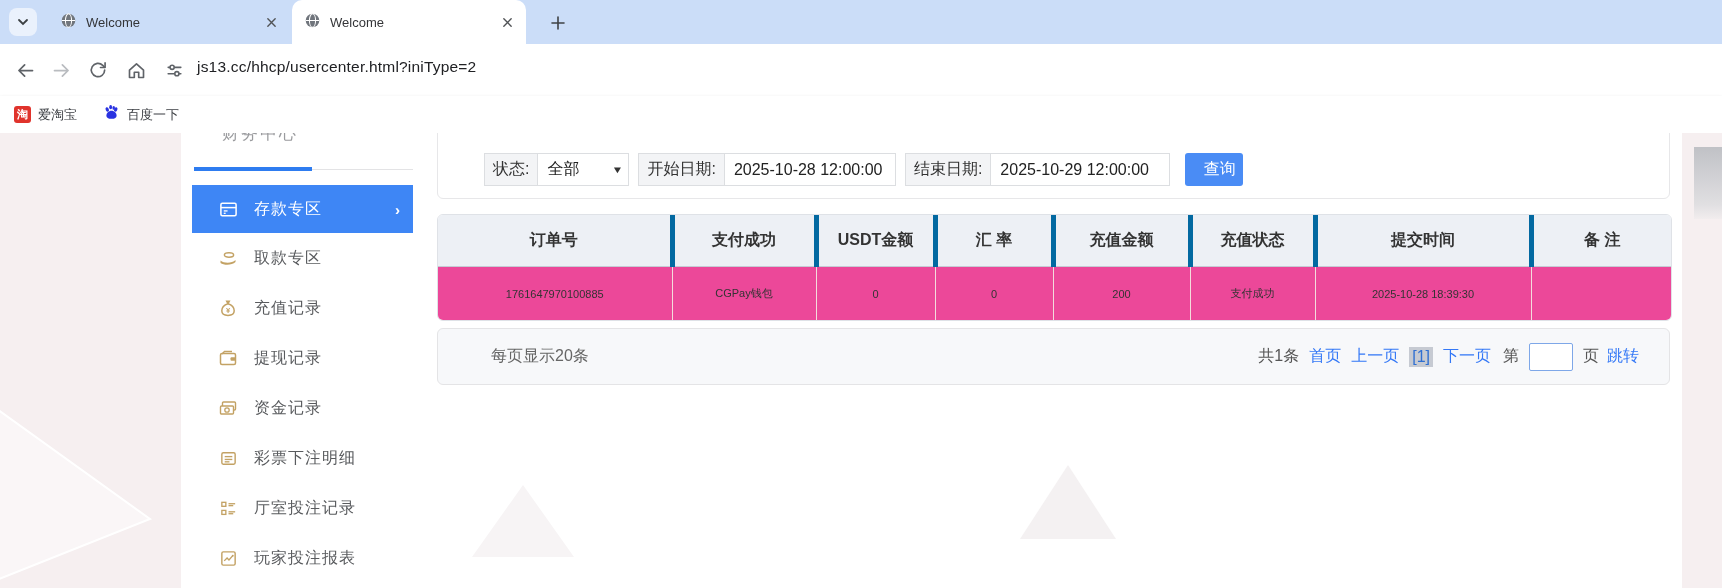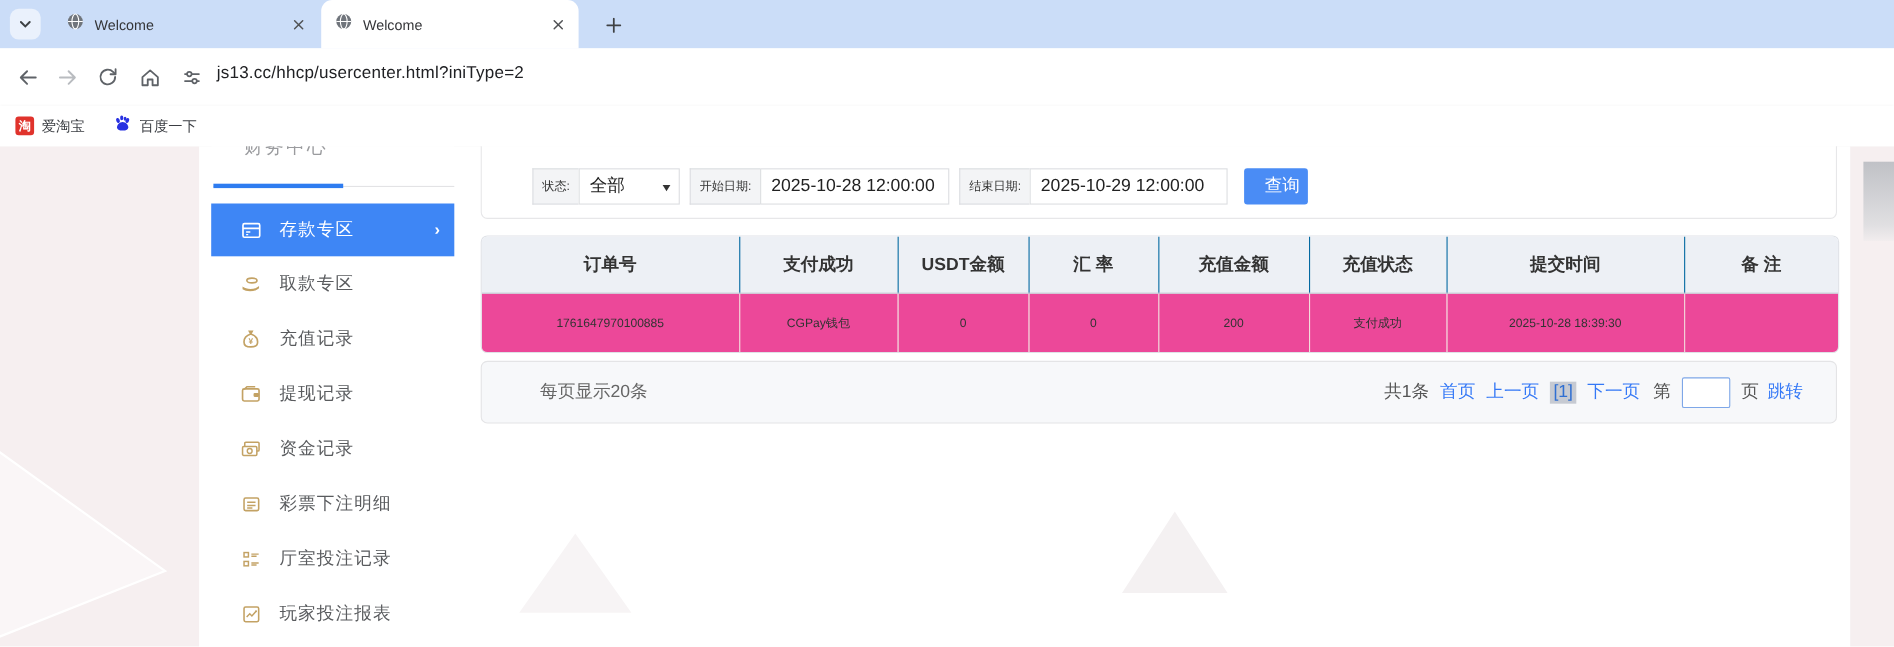--- a/index.html
+++ b/index.html
@@ -59,7 +59,7 @@
   .filter-panel{position:absolute;left:0;top:-12px;width:1233px;height:78px;border:1px solid #e7e7e9;
     border-radius:6px;background:#fff;box-sizing:border-box;display:flex;align-items:flex-end;padding:0 0 12px 46px;}
   .fgroup{display:flex;align-items:stretch;height:33px;margin-right:9px;}
-  .addon{background:#f3f4f6;border:1px solid #dcdee1;border-right:none;color:#333;font-size:11px;
+  .addon{background:#f3f4f6;border:1px solid #dcdee1;border-right:none;color:#333;font-size:16px;
     display:flex;align-items:center;padding:0 8px;white-space:nowrap;}
   .fld{border:1px solid #dcdee1;background:#fff;color:#222;font-size:16px;display:flex;align-items:center;
     padding:0 9px;white-space:nowrap;box-sizing:border-box;gap:32px;}

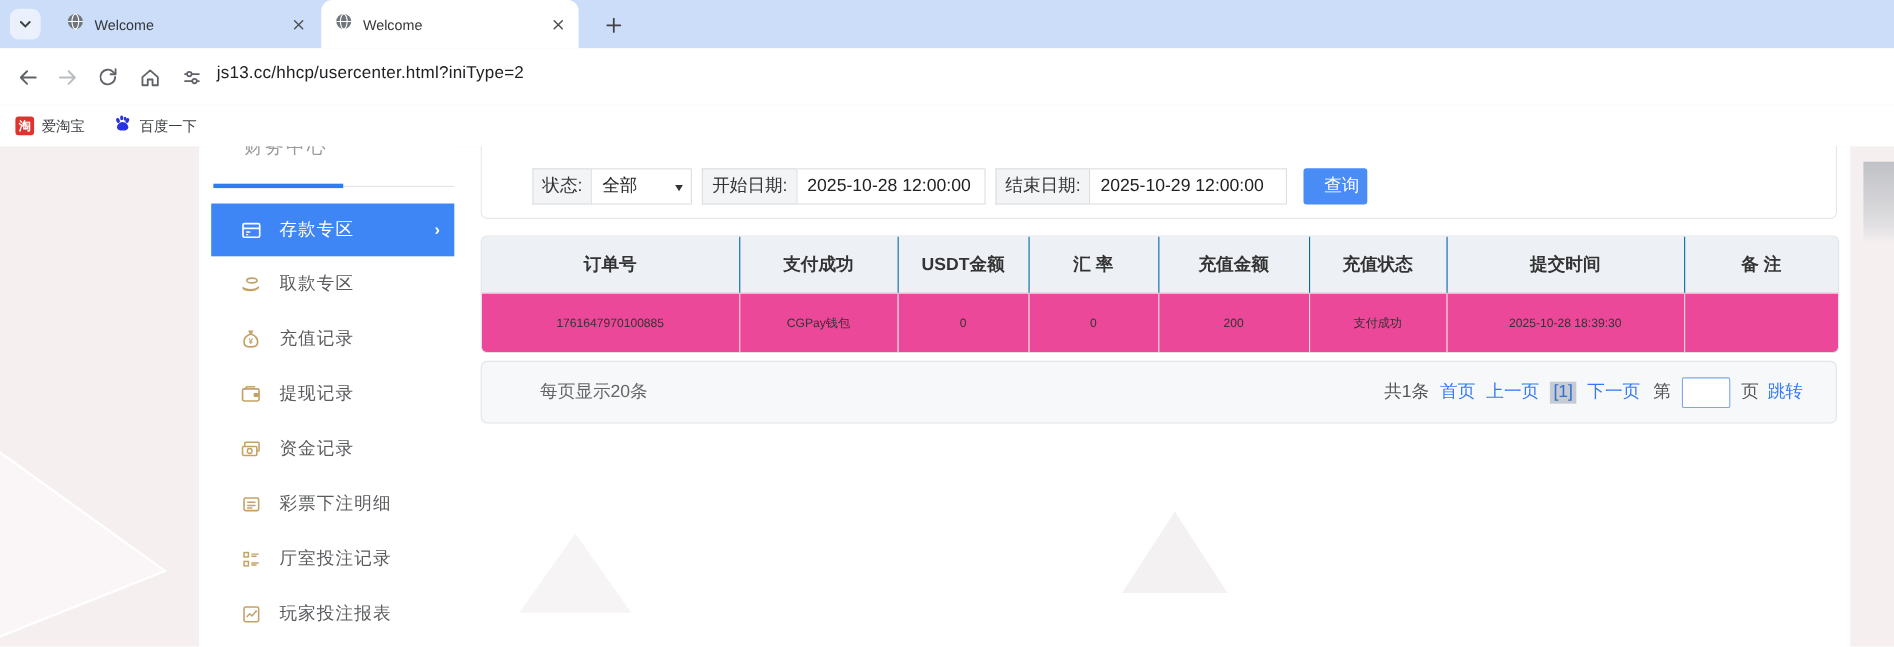--- a/index.html
+++ b/index.html
@@ -72,7 +72,7 @@
     overflow:hidden;background:#fff;}
   table{border-collapse:collapse;width:1233px;table-layout:fixed;}
   th{height:49px;background:#edf0f5;font-size:16px;font-weight:bold;color:#333;
-    border-bottom:1px solid #c6cbd4;border-right:1px solid #0369a1;}
+    border-bottom:1px solid #c6cbd4;border-right:5px solid #0369a1;}
   th:last-child{border-right:none;}
   td{height:51px;background:#ec4899;font-size:11px;color:#333;text-align:center;border-right:1px solid #f3dcdc;}
   td:last-child{border-right:none;}

